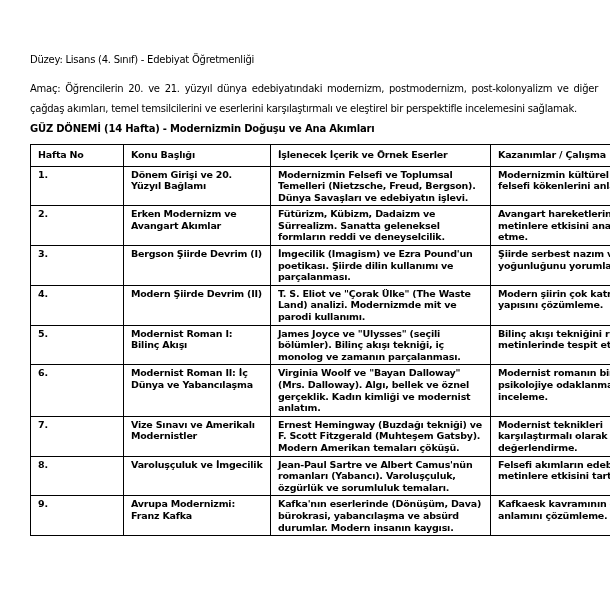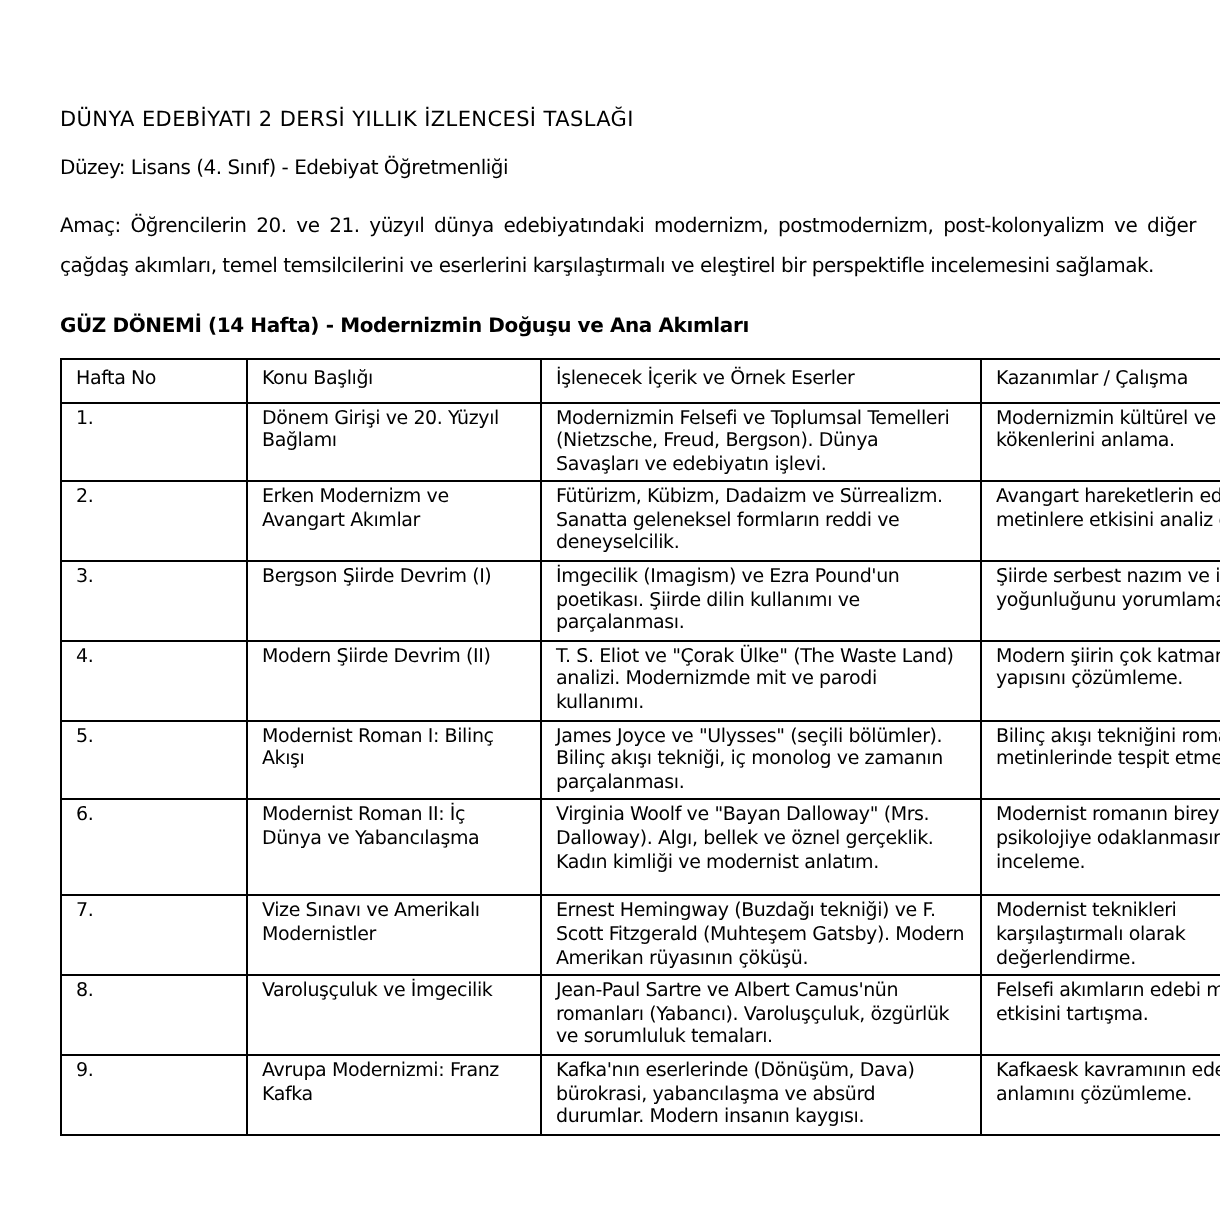--- a/index.html
+++ b/index.html
@@ -48,7 +48,6 @@
 
 <div class="page">
 
-  <h1 class="doc-title">DÜNYA EDEBİYATI 2 DERSİ YILLIK İZLENCESİ TASLAĞI</h1>
 
 
   <p class="meta-line">Düzey: Lisans (4. Sınıf) - Edebiyat Öğretmenliği</p>

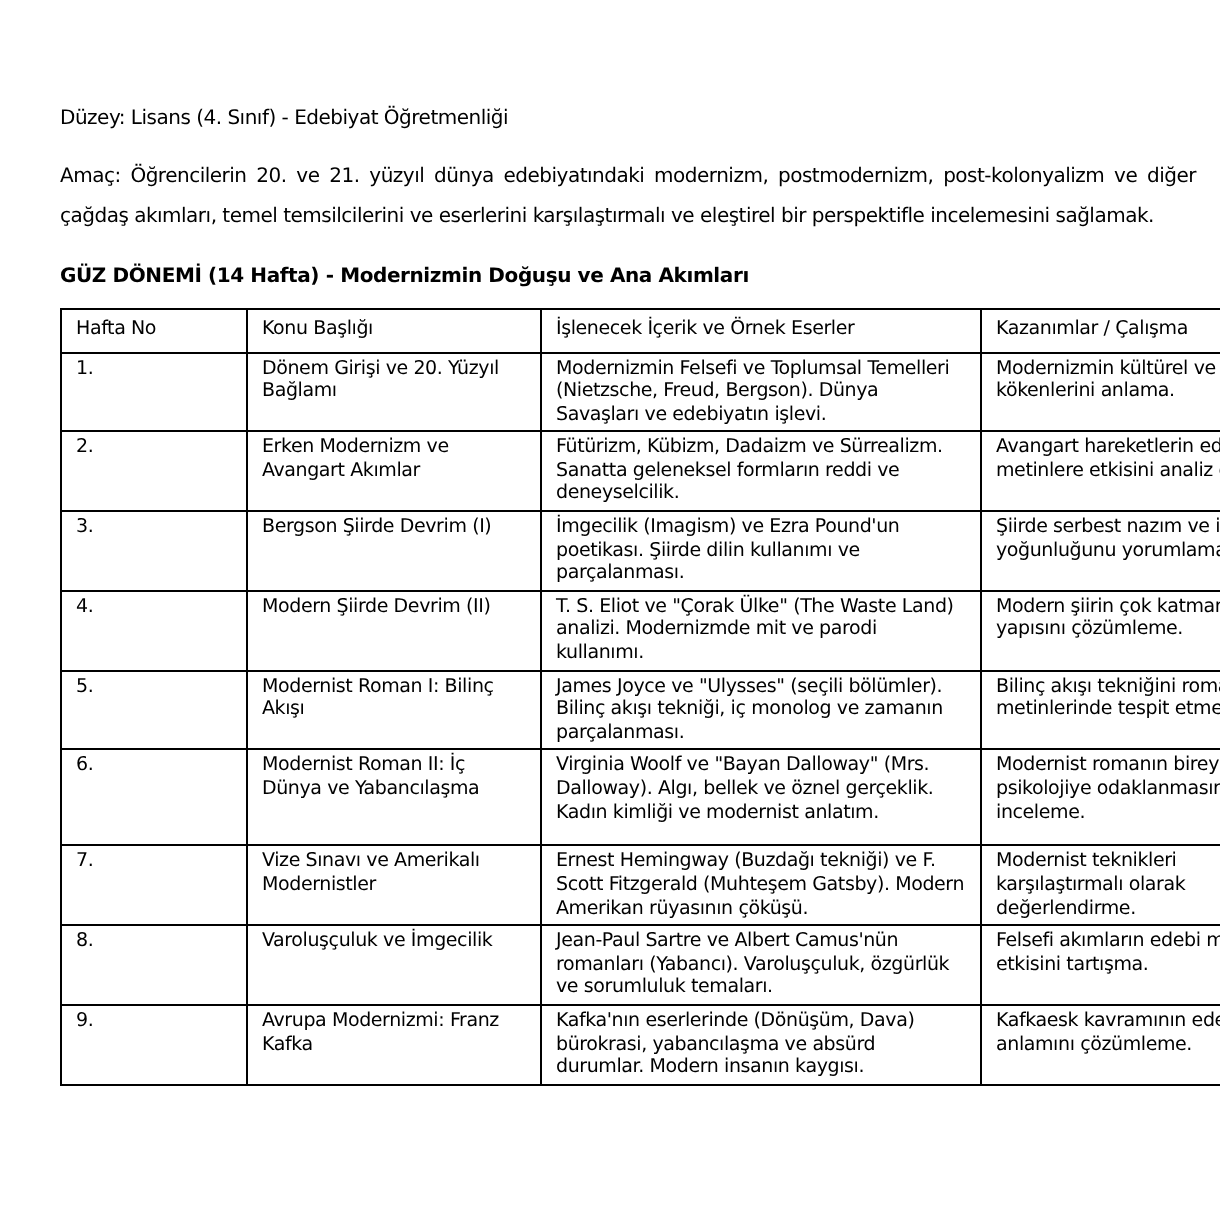--- a/index.html
+++ b/index.html
@@ -19,7 +19,7 @@
   }
   .objective{
     font-size:10px;line-height:19.5px;letter-spacing:-.25px;
-    text-align:justify;margin:0 0 15px 0;
+    text-align:justify;margin:0 0 5px 0;
   }
   .section-heading{
     font-size:10px;line-height:11.5px;letter-spacing:-.2px;

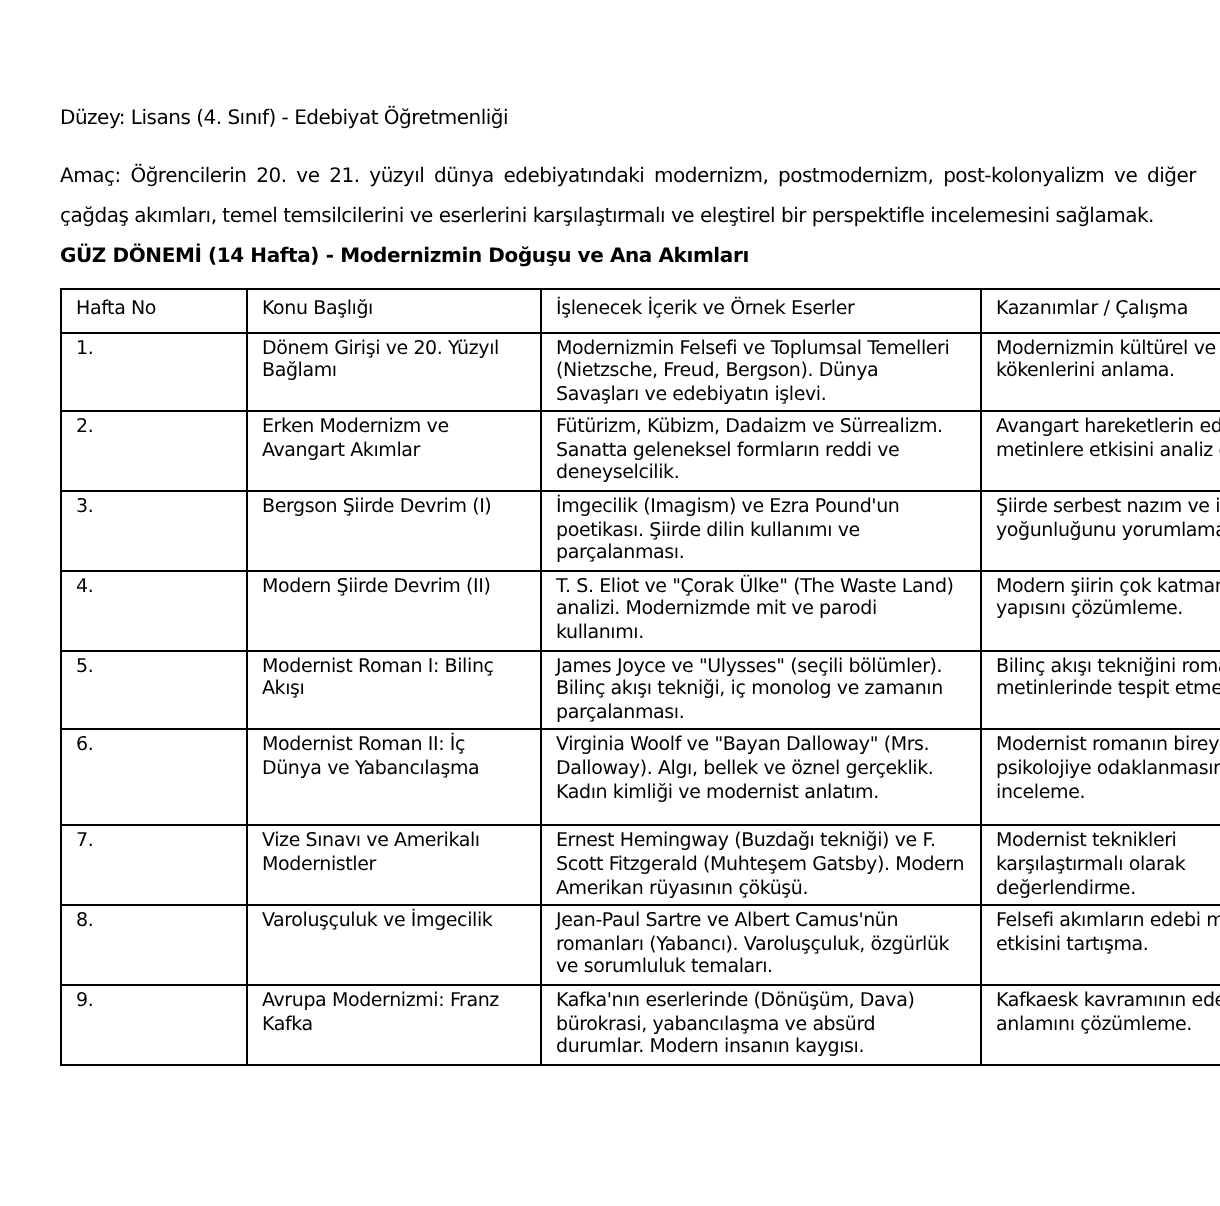--- a/index.html
+++ b/index.html
@@ -31,7 +31,7 @@
   .syllabus th,.syllabus td{
     border:1.5px solid #000000;
     font-size:9.5px;line-height:11.6px;letter-spacing:-.2px;
-    font-weight:normal;vertical-align:top;
+    font-weight:bold;vertical-align:top;
     padding:2px 7px;text-align:left;overflow:hidden;
   }
   .syllabus thead tr{height:22px}

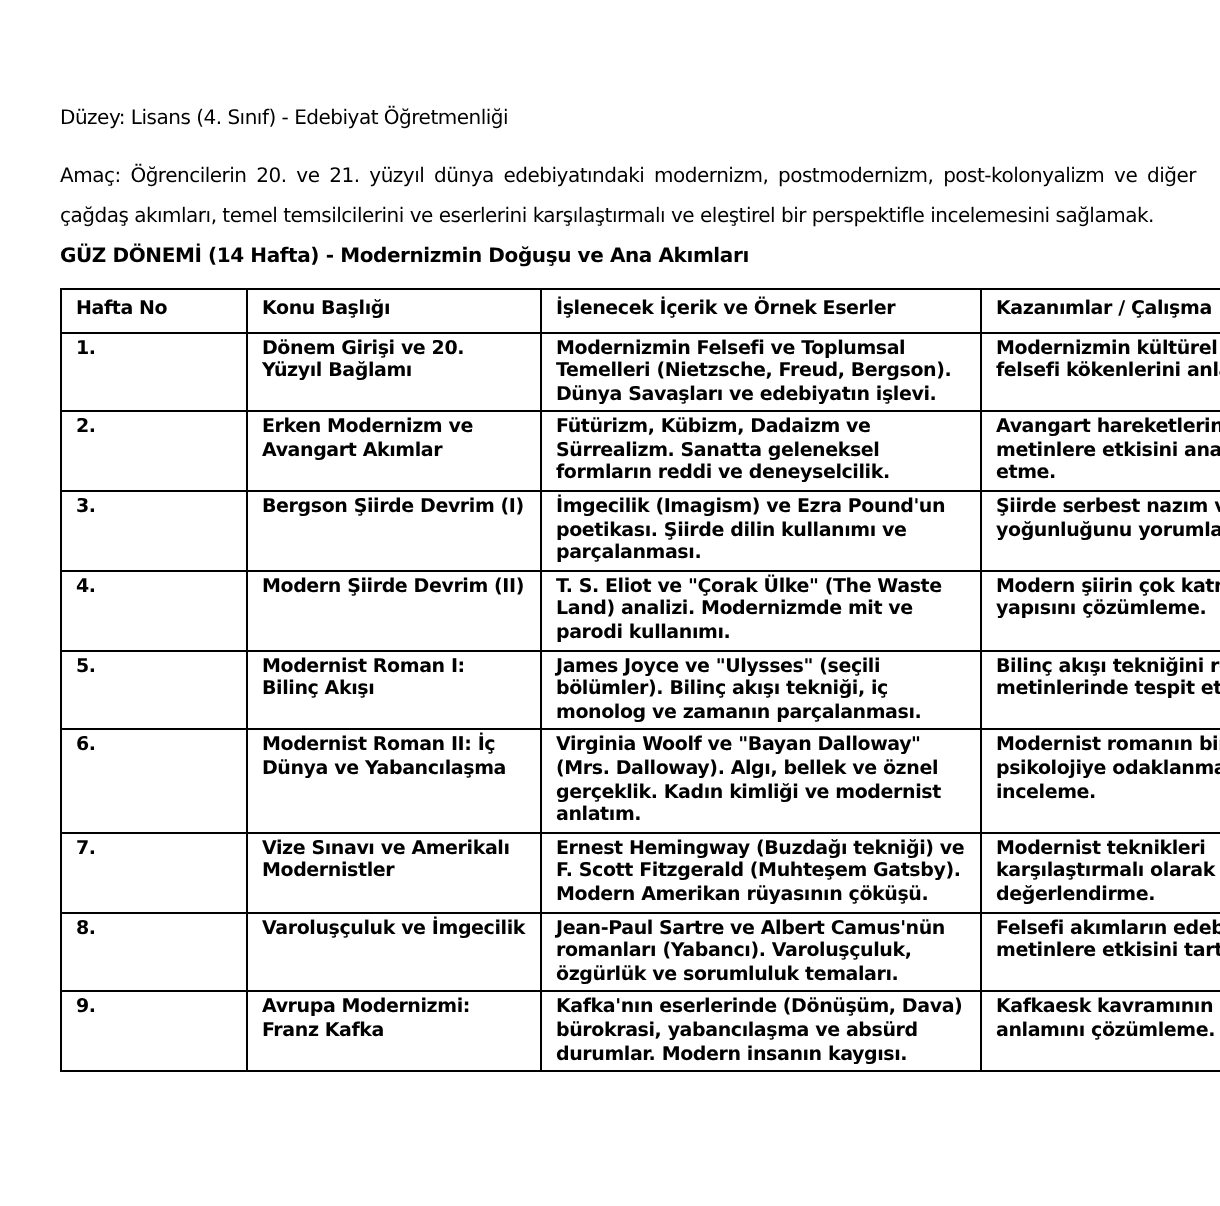--- a/index.html
+++ b/index.html
@@ -107,7 +107,7 @@
         <tr>
     <td>7.</td>
     <td class="cell-justify">Vize Sınavı ve Amerikalı Modernistler</td>
-    <td class="cell-justify">Ernest Hemingway (Buzdağı tekniği) ve F. Scott Fitzgerald (Muhteşem Gatsby). Modern Amerikan rüyasının çöküşü.</td>
+    <td class="cell-justify">Ernest Hemingway (Buzdağı tekniği) ve F. Scott Fitzgerald (Muhteşem Gatsby). Modern Amerikan temaları çöküşü.</td>
     <td class="cell-justify">Modernist teknikleri karşılaştırmalı olarak değerlendirme.</td>
   </tr>
         <tr>

